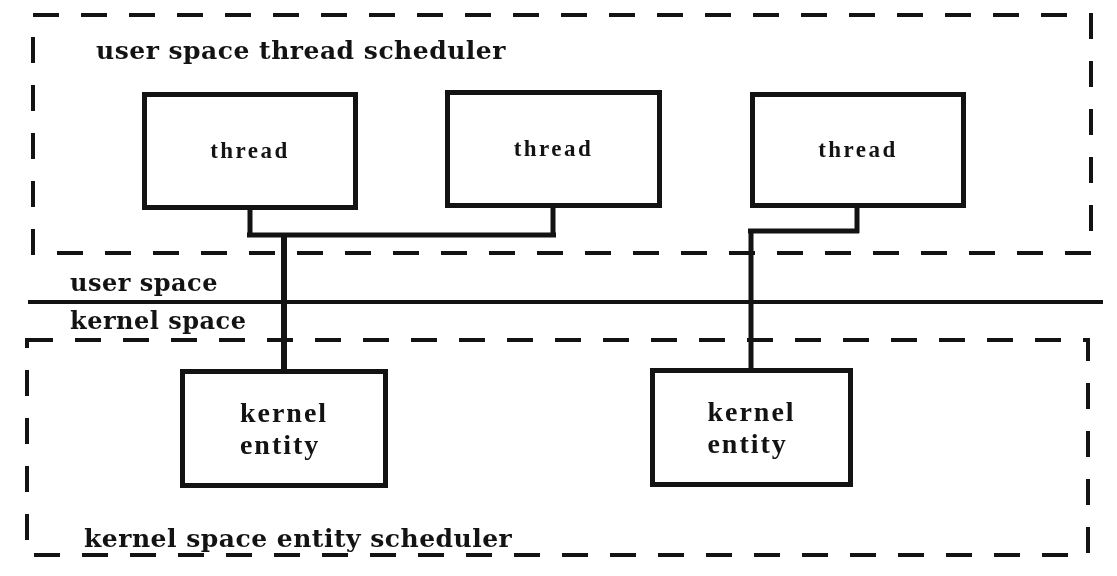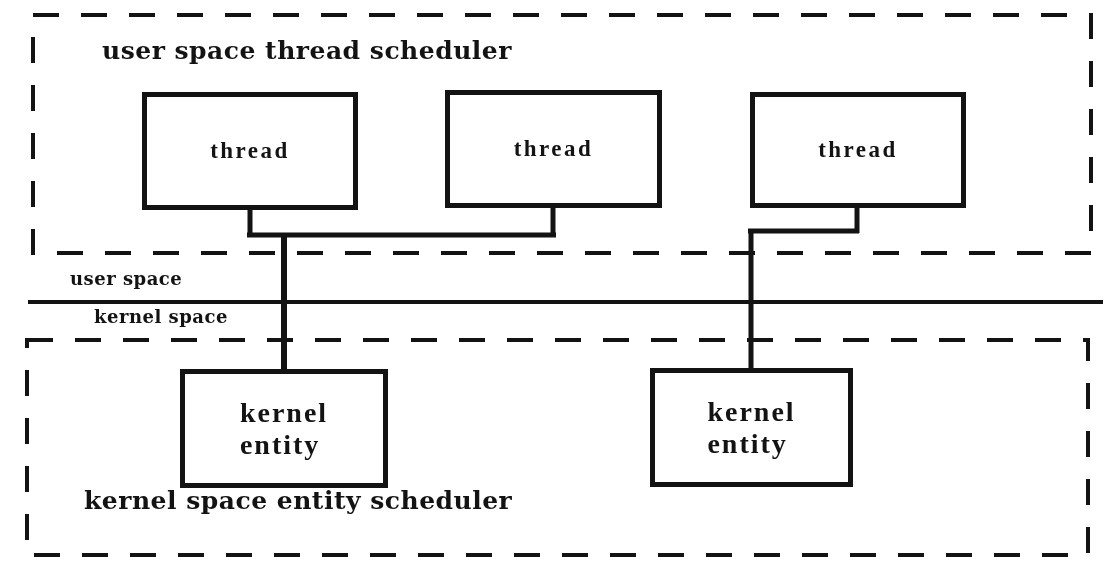--- a/index.html
+++ b/index.html
@@ -80,7 +80,7 @@
     </g>
   </svg>
 
-  <div class="region-title" style="left:102px; top:36px;">user space thread scheduler</div>
+  <div class="region-title" style="left:96px; top:36px;">user space thread scheduler</div>
 
   <div class="boundary-label" style="left:70px; top:268px;">user space</div>
 

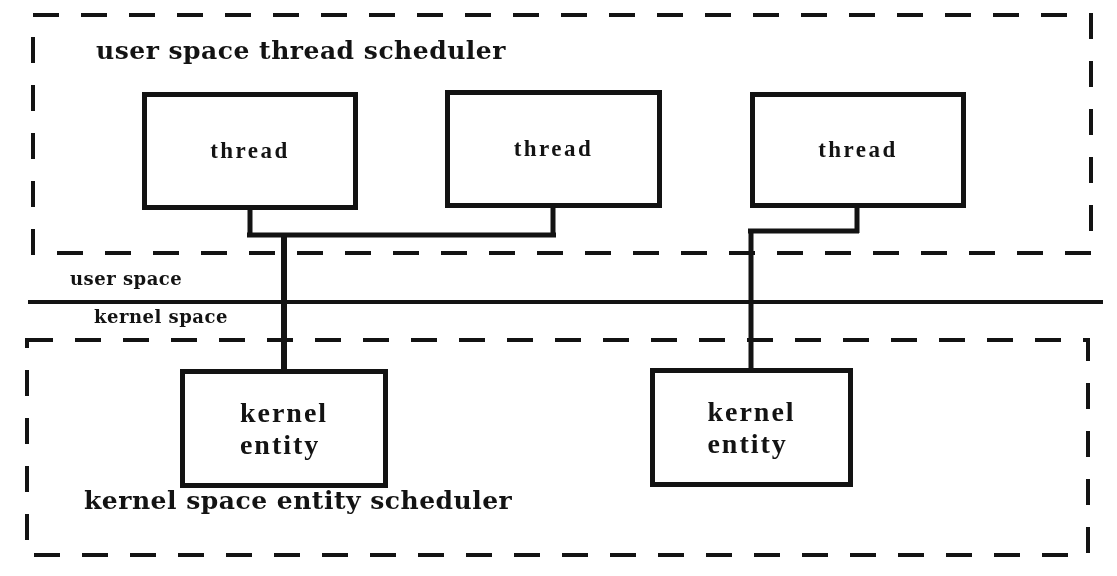--- a/index.html
+++ b/index.html
@@ -51,7 +51,7 @@
     white-space: nowrap;
     color: #131313;
   }
-  .boundary-label { font-size: 18px; }
+  .boundary-label { font-size: 24px; }
 </style>
 </head>
 <body>

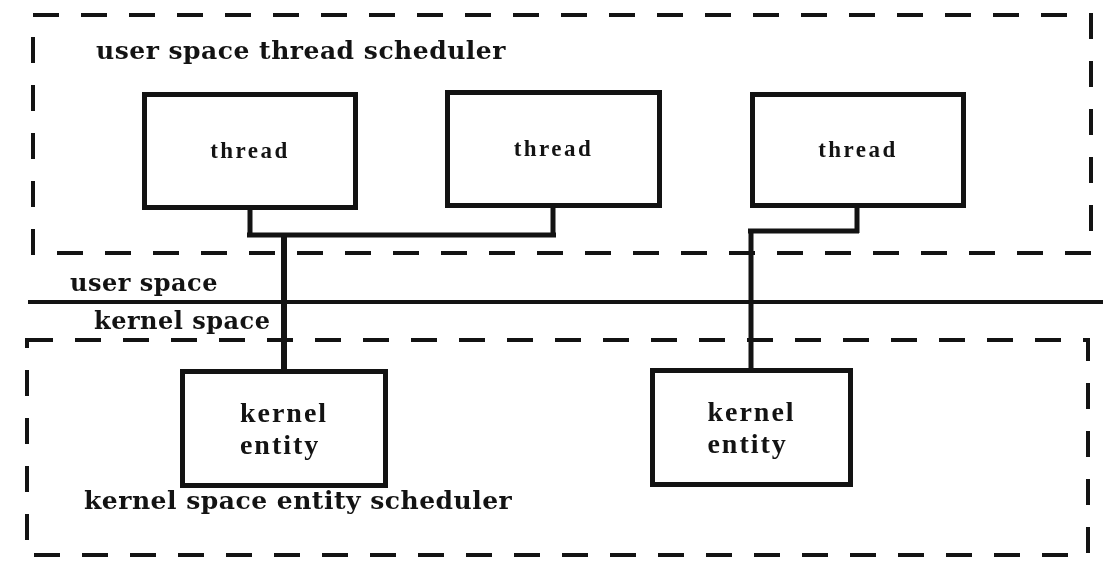--- a/index.html
+++ b/index.html
@@ -84,7 +84,7 @@
 
   <div class="boundary-label" style="left:70px; top:268px;">user space</div>
 
-  <div class="boundary-label" style="left:70px; top:306px;margin-left:24px;">kernel space</div>
+  <div class="boundary-label" style="left:70px; top:306px;">kernel space</div>
 
   <div class="region-title" style="left:84px; top:486px;text-align:center;">kernel space entity scheduler</div>
 

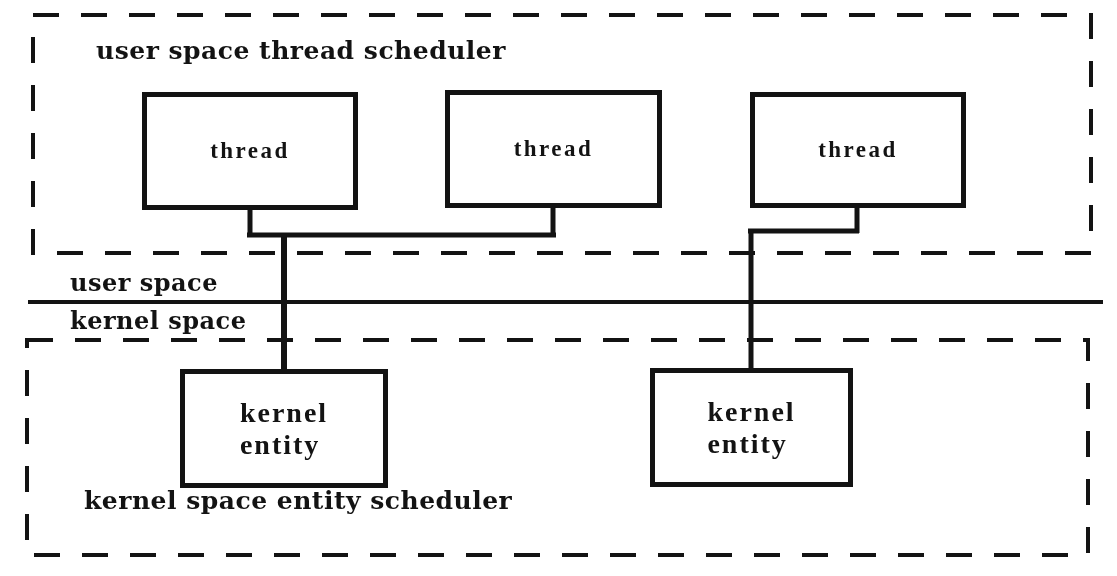--- a/index.html
+++ b/index.html
@@ -86,7 +86,7 @@
 
   <div class="boundary-label" style="left:70px; top:306px;">kernel space</div>
 
-  <div class="region-title" style="left:84px; top:486px;text-align:center;">kernel space entity scheduler</div>
+  <div class="region-title" style="left:84px; top:524px;text-align:center;">kernel space entity scheduler</div>
 
   <div class="node" style="left:142px; top:92px; width:216px; height:118px;">
     <span class="node-label">thread</span>

